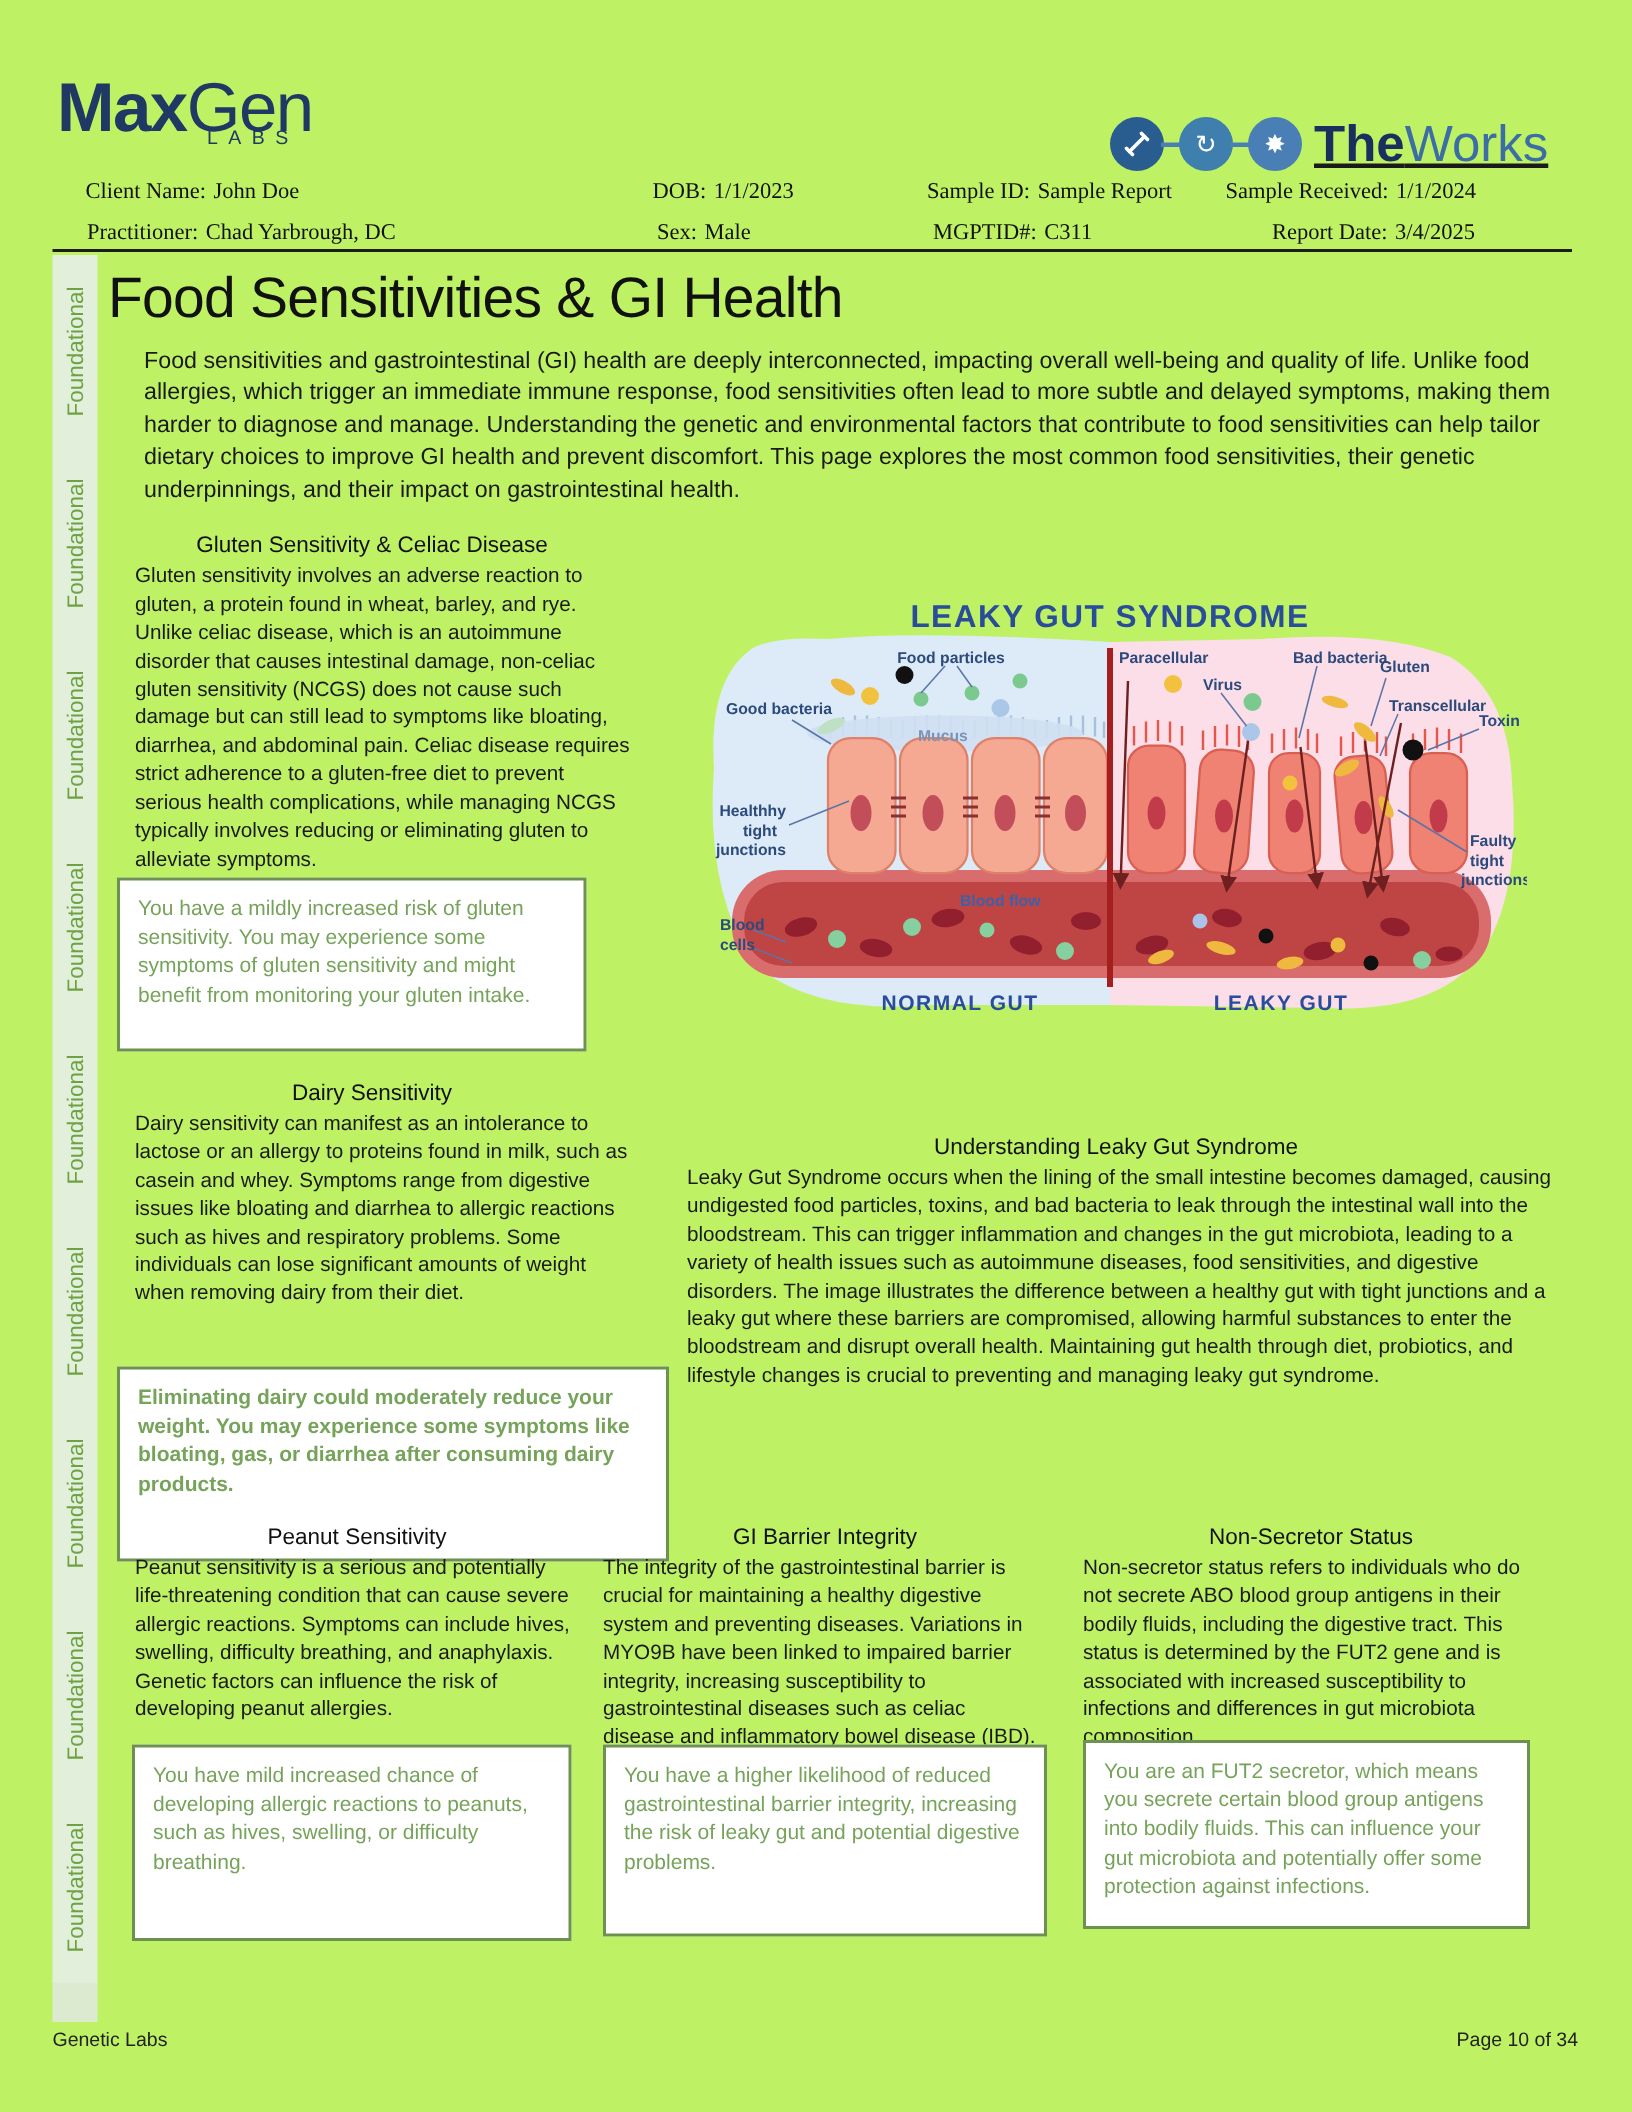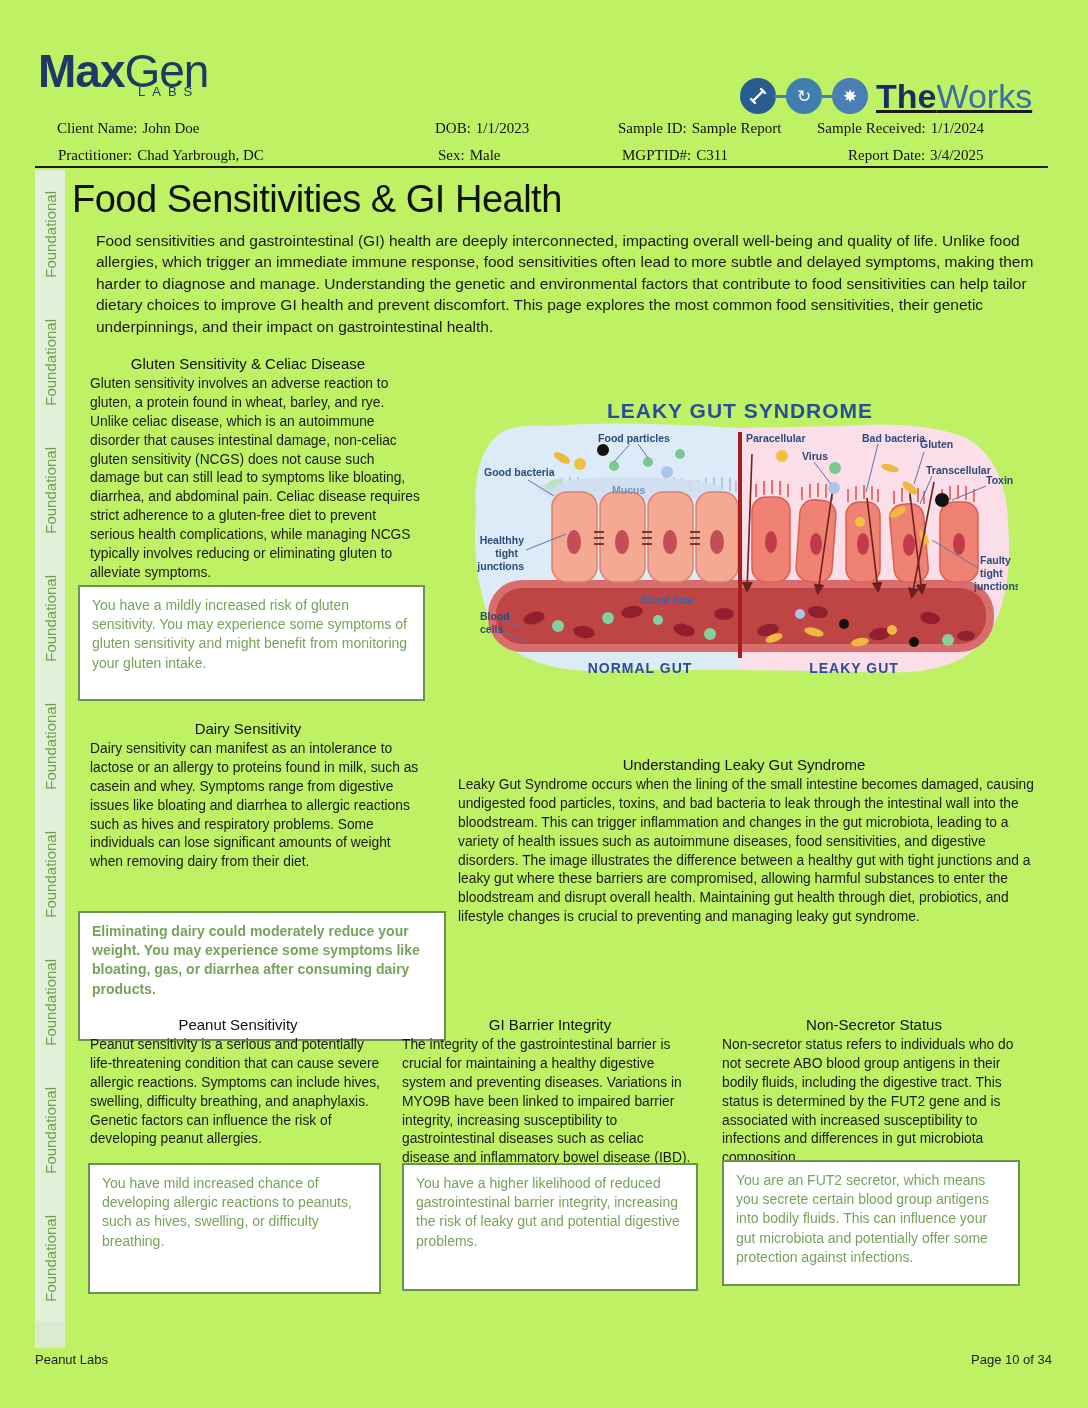--- a/index.html
+++ b/index.html
@@ -129,7 +129,7 @@
 
   <div class="sec-head" style="left:78px; top:355px; width:340px;">Gluten Sensitivity &amp; Celiac Disease</div>
   <div class="sec-body" style="left:90px; top:375px; width:330px;">Gluten sensitivity involves an adverse reaction to gluten, a protein found in wheat, barley, and rye. Unlike celiac disease, which is an autoimmune disorder that causes intestinal damage, non-celiac gluten sensitivity (NCGS) does not cause such damage but can still lead to symptoms like bloating, diarrhea, and abdominal pain. Celiac disease requires strict adherence to a gluten-free diet to prevent serious health complications, while managing NCGS typically involves reducing or eliminating gluten to alleviate symptoms.</div>
-  <div class="result-box" style="left:78px; top:585px; width:347px; height:116px;">You have a mildly increased risk of gluten sensitivity. You may experience some symptoms of gluten sensitivity and might benefit from monitoring your gluten intake.</div>
+  <div class="result-box" style="left:78px; top:585px; width:313px; height:116px;">You have a mildly increased risk of gluten sensitivity. You may experience some symptoms of gluten sensitivity and might benefit from monitoring your gluten intake.</div>
 
   <div class="sec-head" style="left:78px; top:720px; width:340px;">Dairy Sensitivity</div>
   <div class="sec-body" style="left:90px; top:740px; width:335px;">Dairy sensitivity can manifest as an intolerance to lactose or an allergy to proteins found in milk, such as casein and whey. Symptoms range from digestive issues like bloating and diarrhea to allergic reactions such as hives and respiratory problems.  Some individuals can lose significant amounts of weight when removing dairy from their diet.</div>

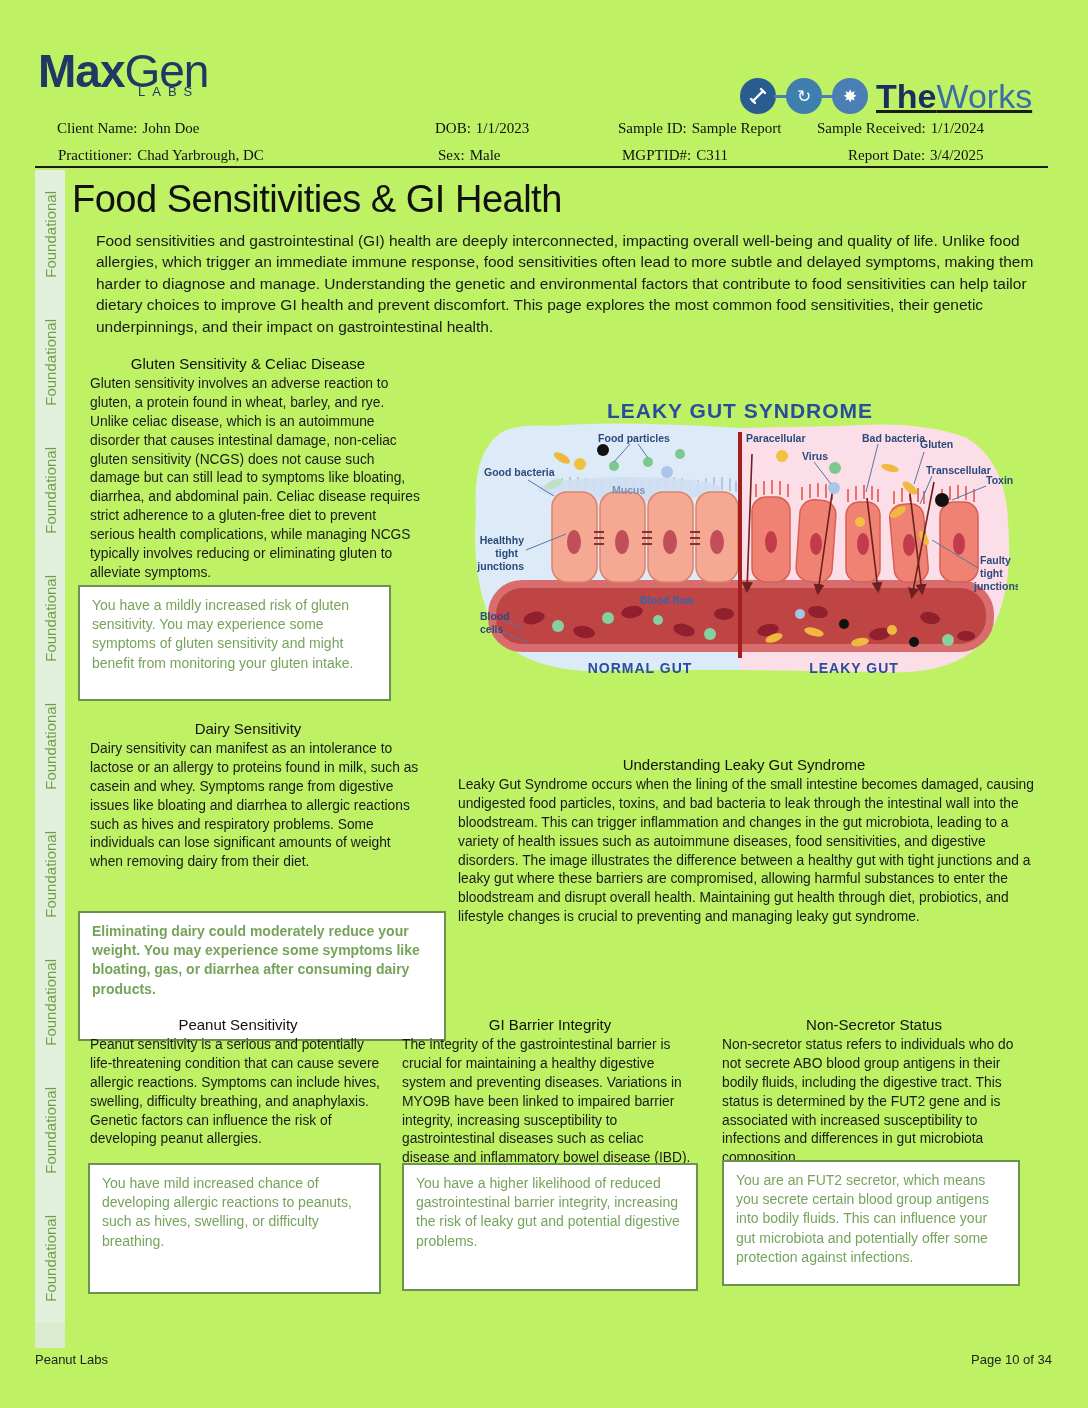--- a/index.html
+++ b/index.html
@@ -321,7 +321,7 @@
   <div class="sec-body" style="left:722px; top:1036px; width:300px;">Non-secretor status refers to individuals who do not secrete ABO blood group antigens in their bodily fluids, including the digestive tract. This status is determined by the FUT2 gene and is associated with increased susceptibility to infections and differences in gut microbiota composition.</div>
   <div class="result-box" style="left:722px; top:1160px; width:298px; height:126px;">You are an FUT2 secretor, which means you secrete certain blood group antigens into bodily fluids. This can influence your gut microbiota and potentially offer some protection against infections.</div>
 
-  <div class="footer-left">Peanut Labs</div>
+  <div class="footer-left">Genetic Labs</div>
   <div class="footer-right">Page 10 of 34</div>
 
 </div>

